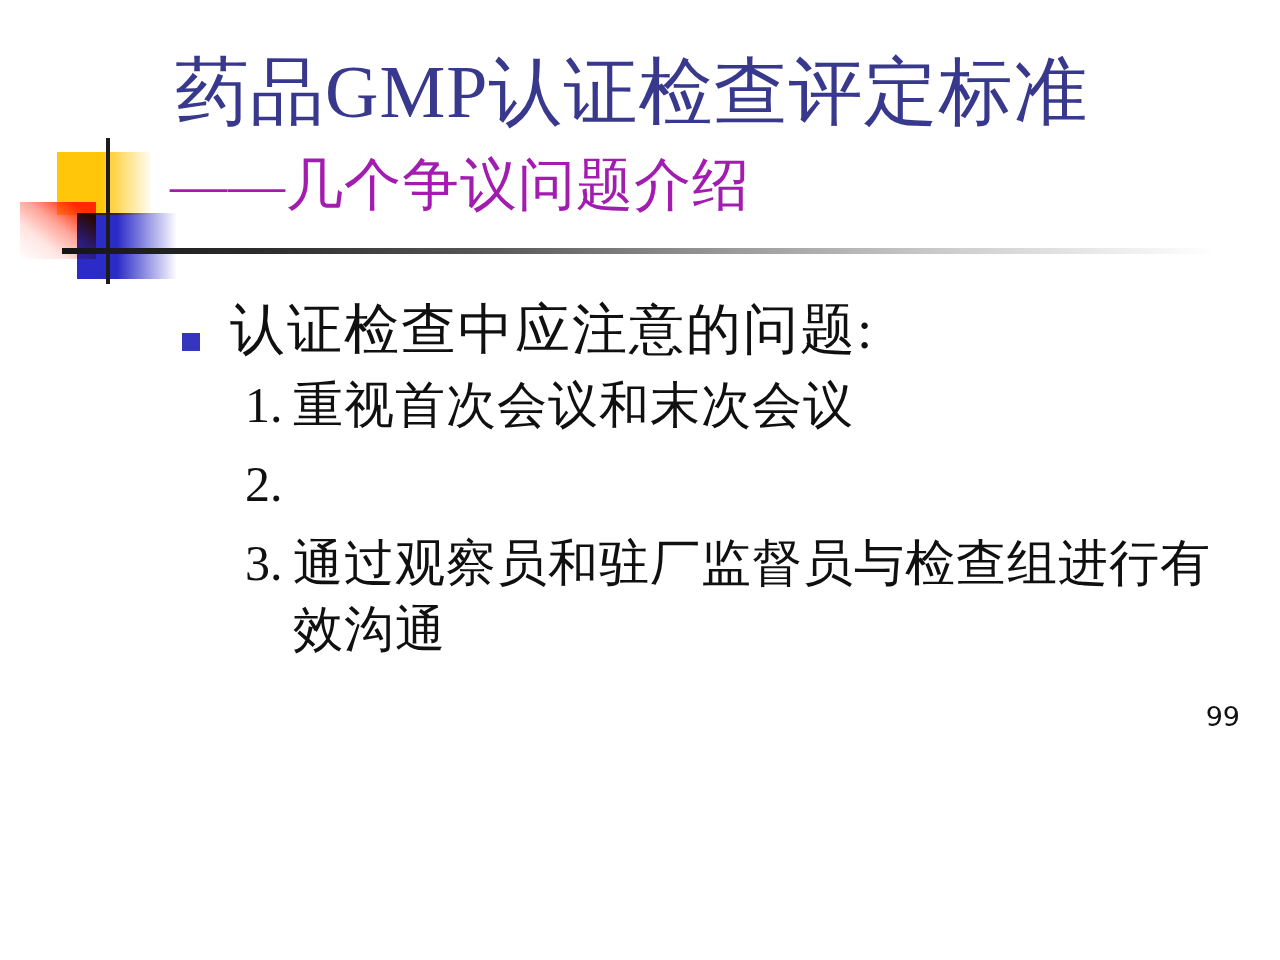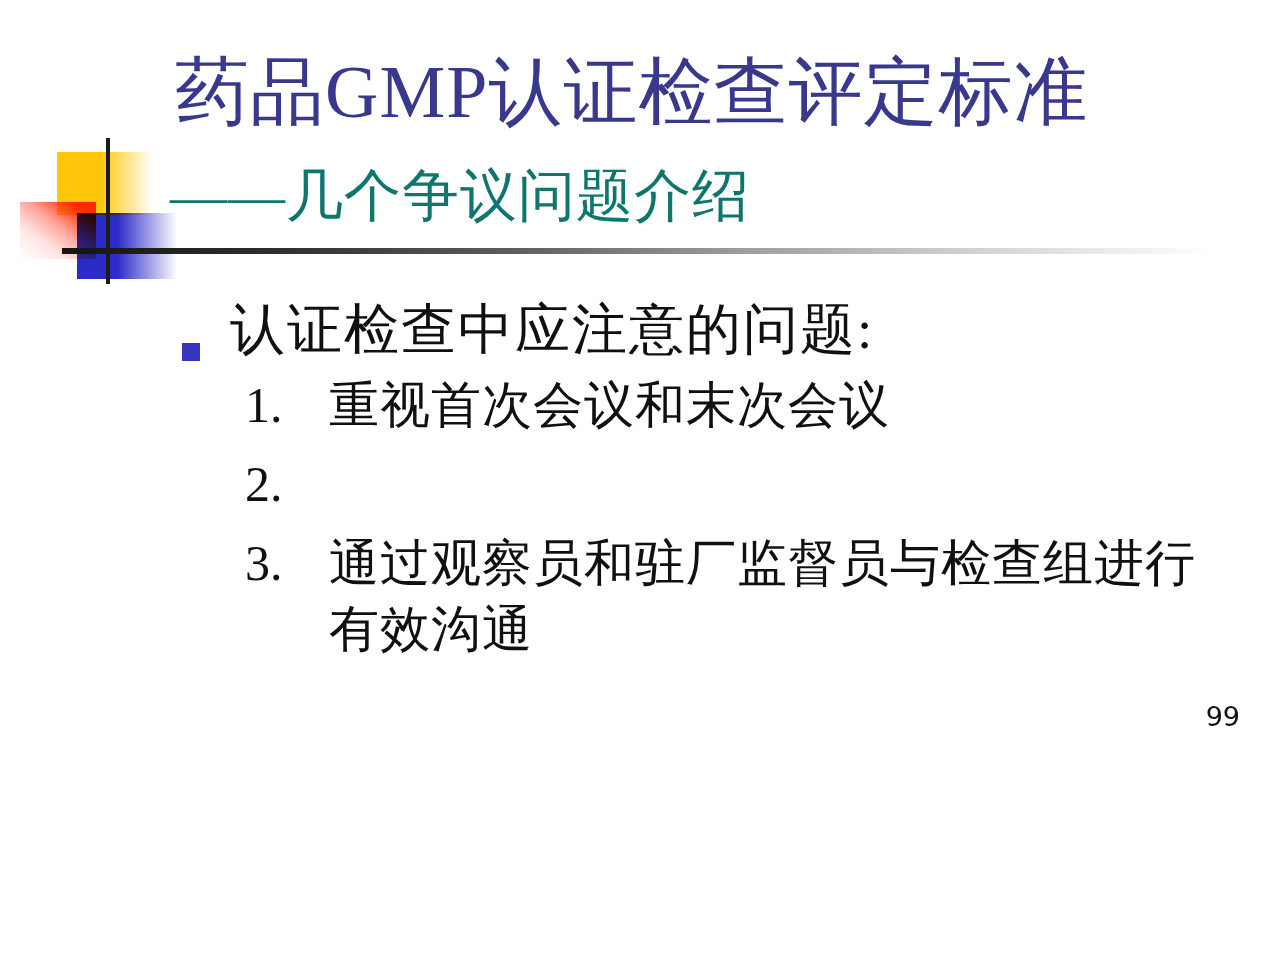--- a/index.html
+++ b/index.html
@@ -69,10 +69,10 @@
   }
   .subtitle {
     position: absolute;
-    left: 170px; top: 163px;
+    left: 170px; top: 152px;
     font-size: 57px;
     line-height: 1.15;
-    color: #0f766e;
+    color: #a21caf;
     letter-spacing: 1px;
     white-space: nowrap;
   }

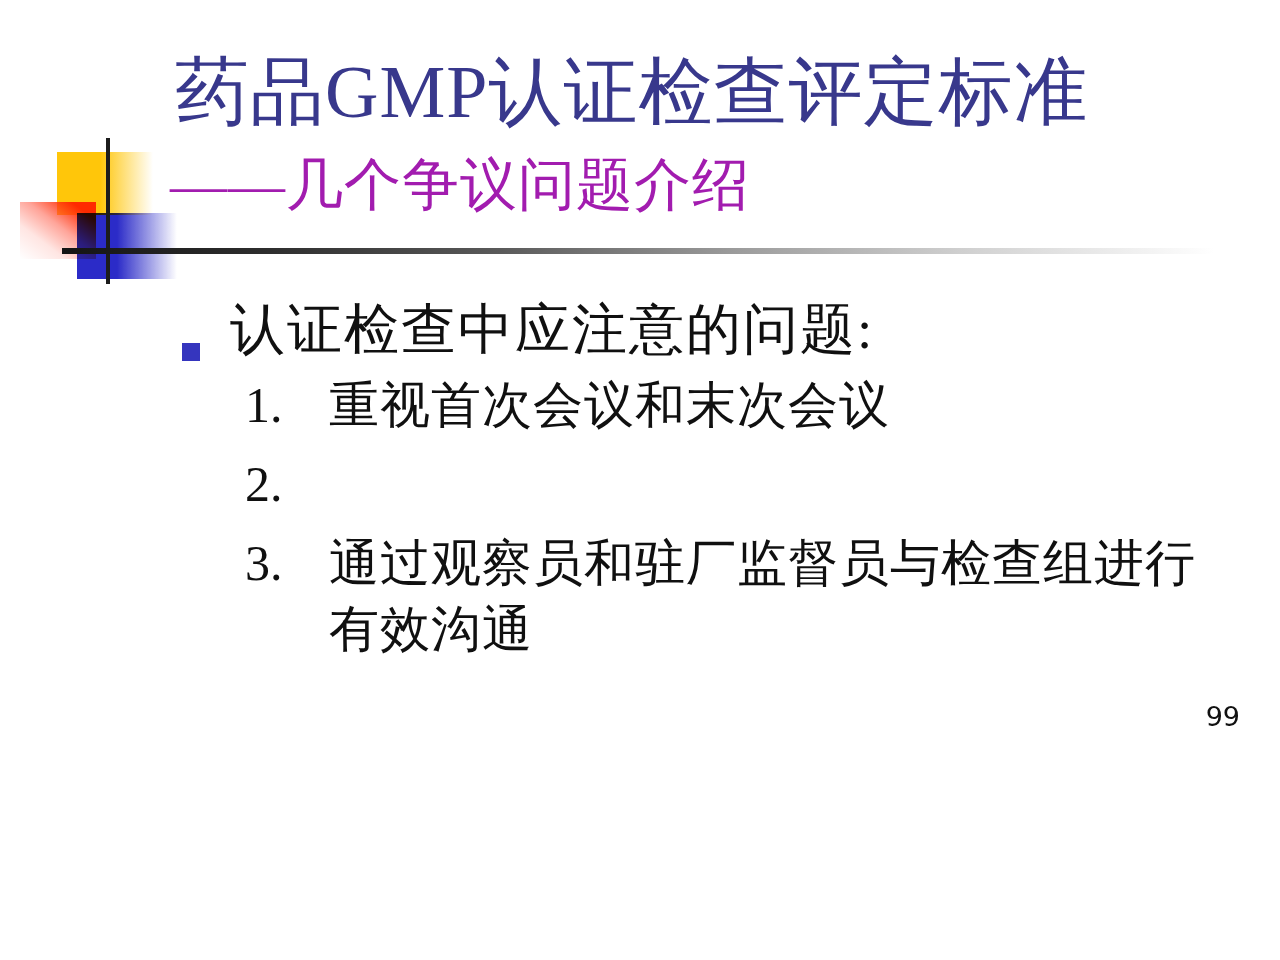--- a/index.html
+++ b/index.html
@@ -82,7 +82,7 @@
     position: absolute;
     left: 182px; top: 298px;
     display: flex;
-    align-items: flex-end;
+    align-items: center;
   }
   .bullet-sq {
     width: 18px; height: 18px;

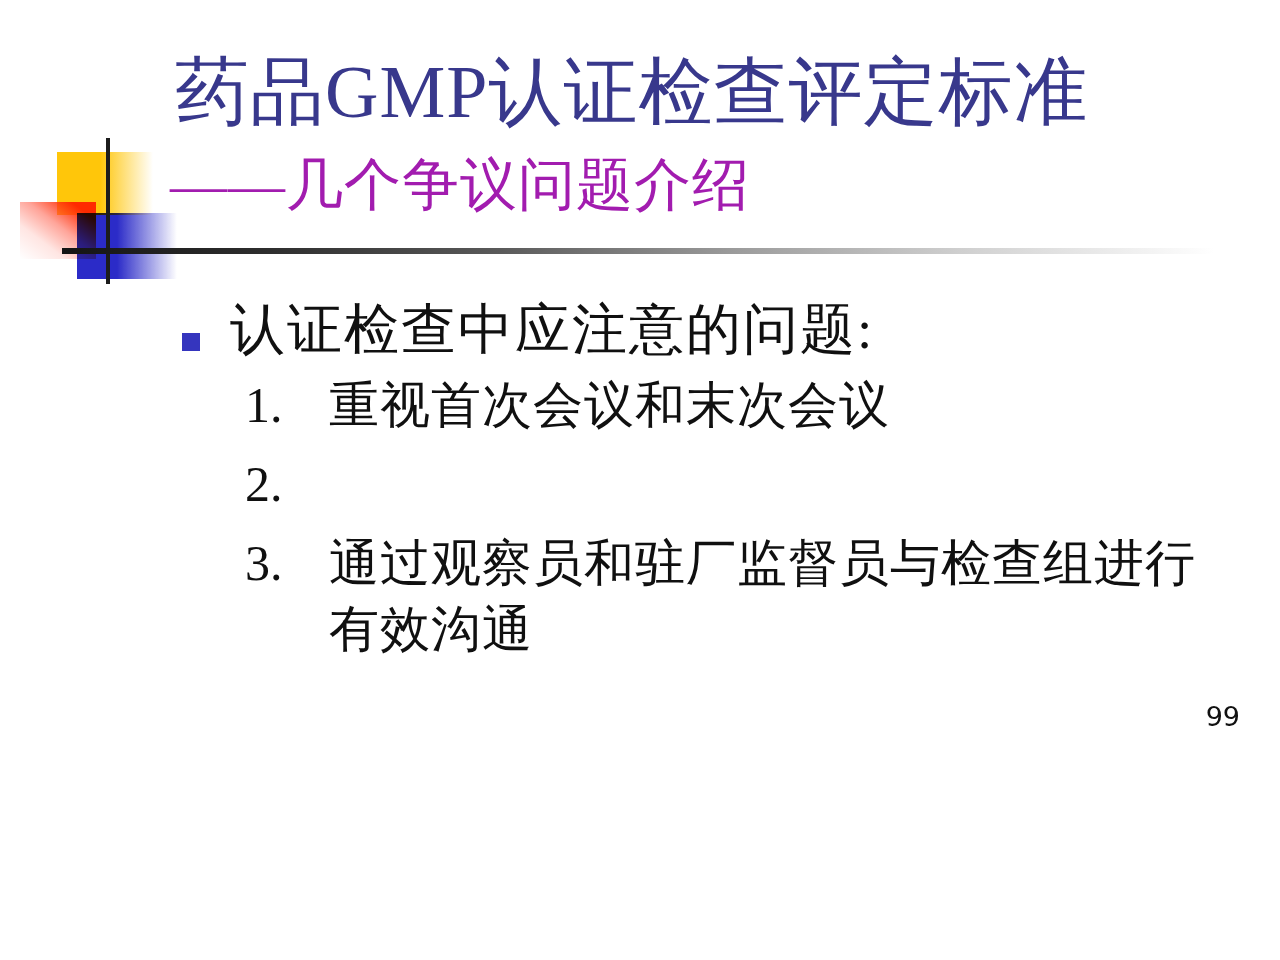--- a/index.html
+++ b/index.html
@@ -120,7 +120,6 @@
     flex: 0 1 auto;
     max-width: 952px;
     letter-spacing: 1px;
-    margin-left: 36px;
   }
 
   

